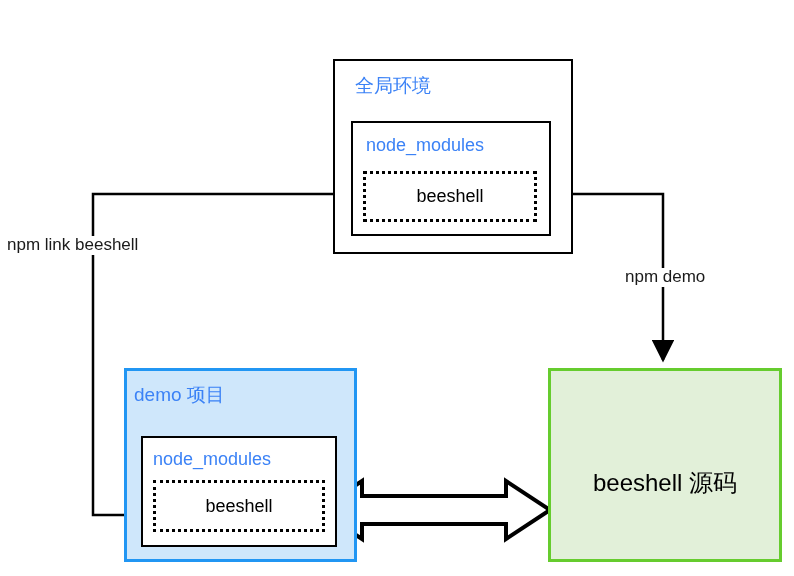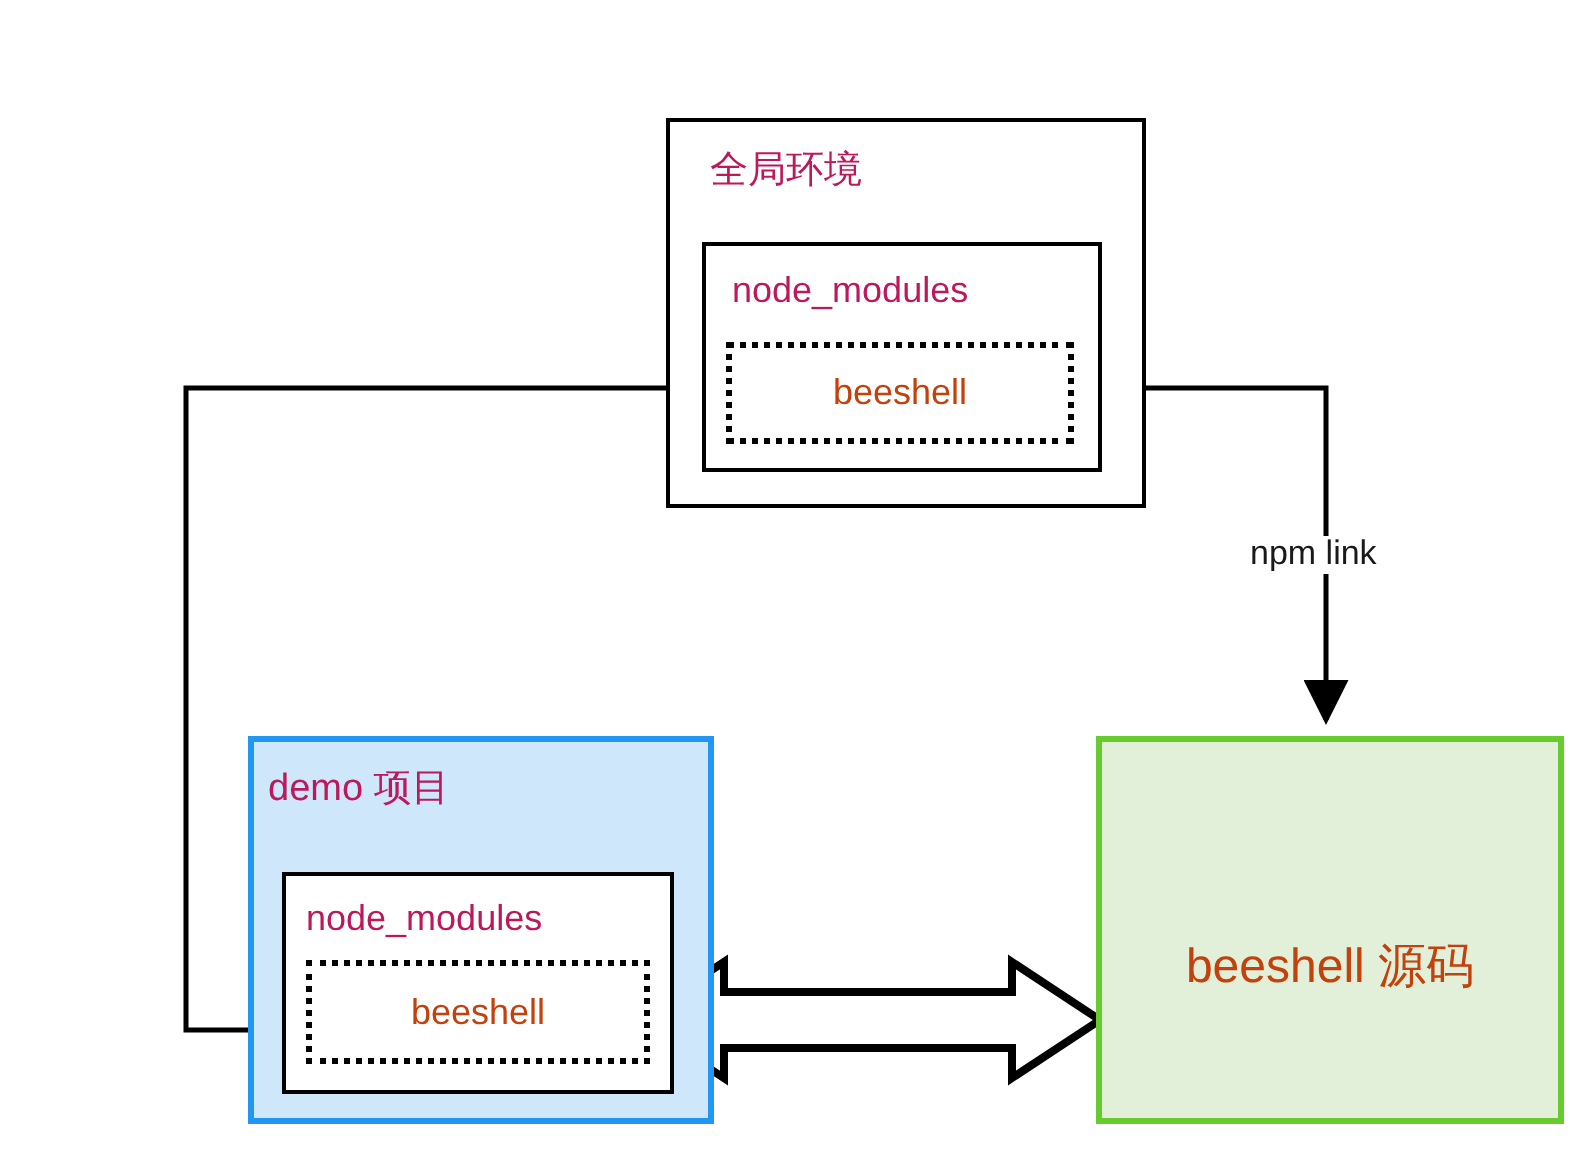--- a/index.html
+++ b/index.html
@@ -87,7 +87,7 @@
   .label-tl {
     position: absolute;
     font-size: 19px;
-    color: #be185d;
+    color: #3b82f6;
     white-space: nowrap;
     line-height: 1;
   }

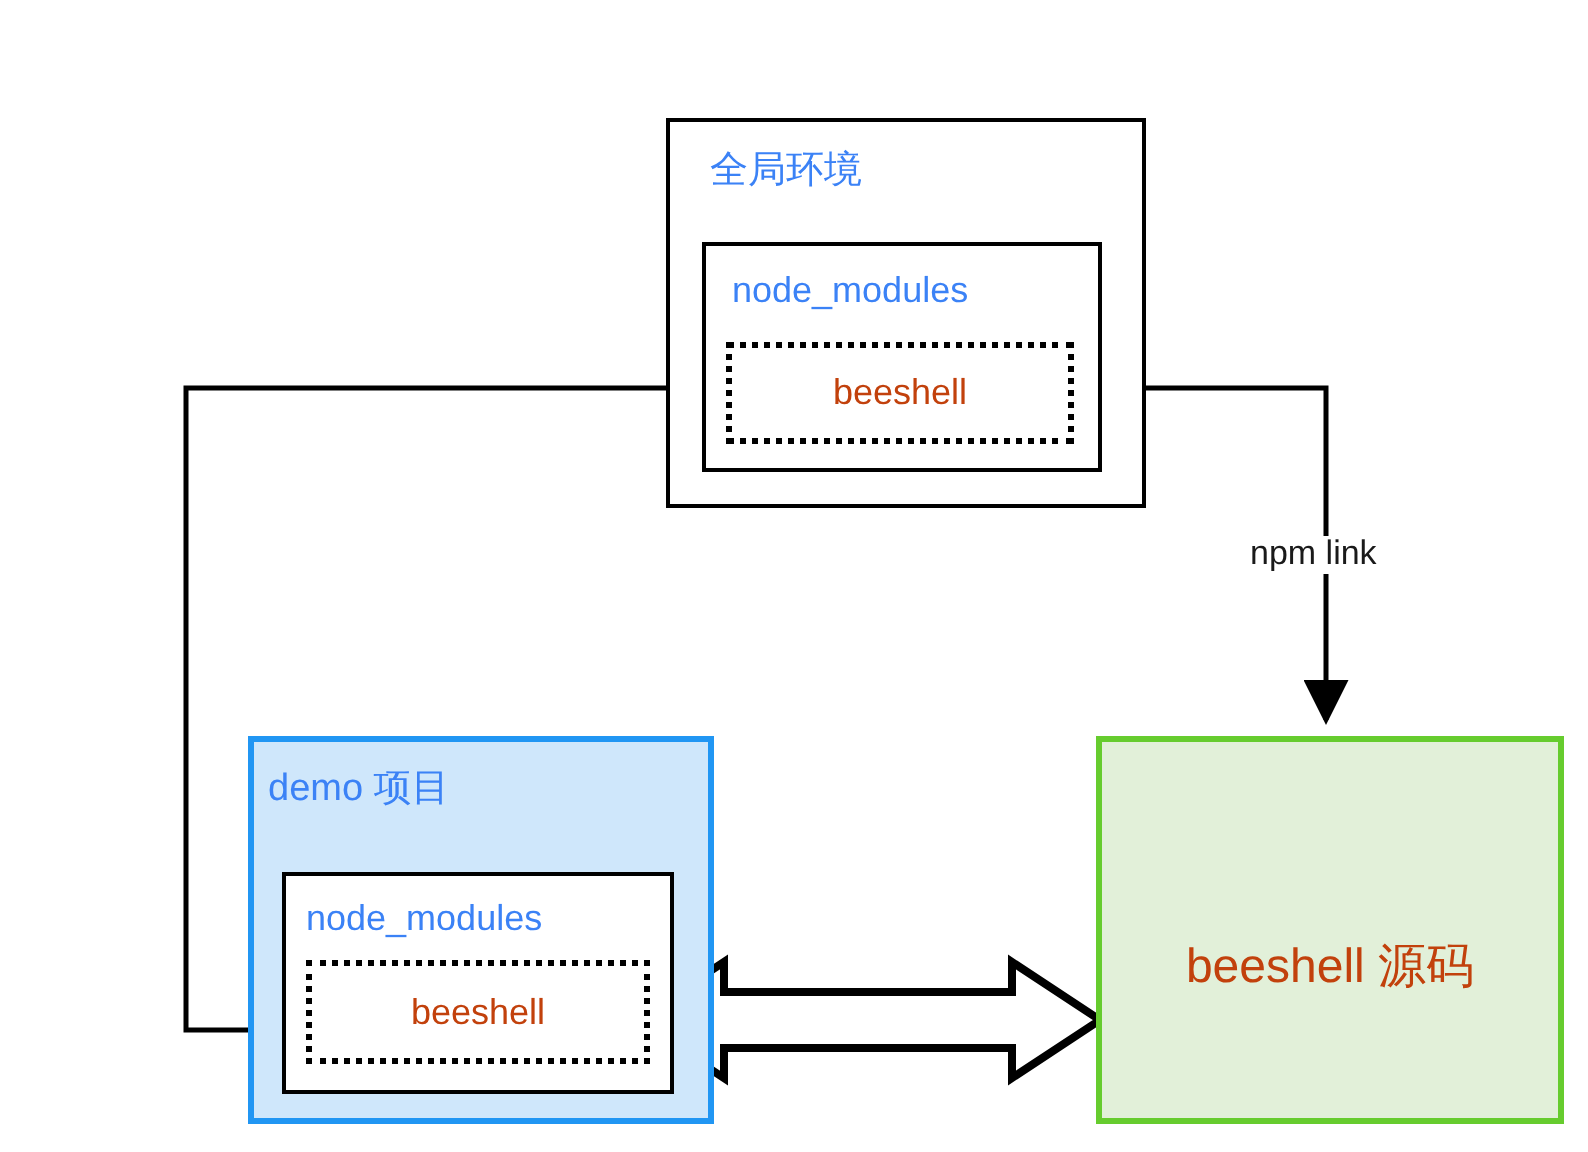--- a/index.html
+++ b/index.html
@@ -101,7 +101,7 @@
     align-items: center;
     justify-content: center;
     font-size: 18px;
-    color: #c2410c;
+    color: #000000;
     white-space: nowrap;
   }
   .bee-global-text {

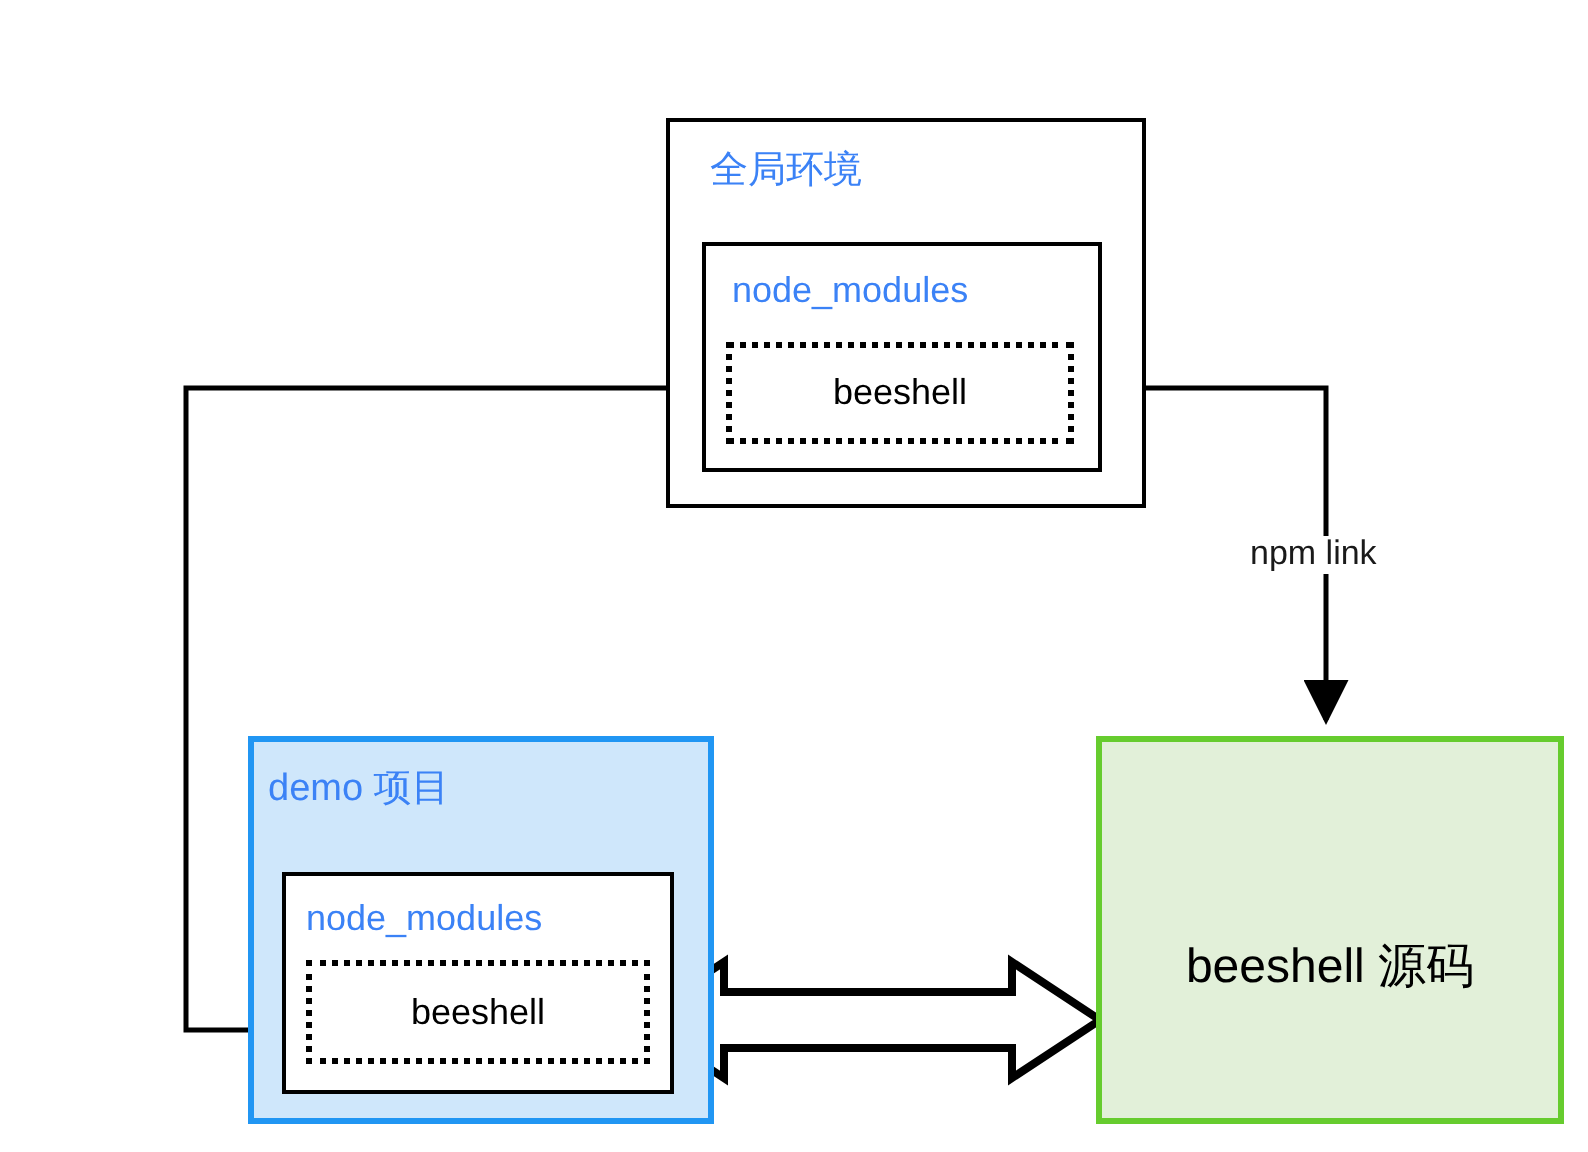--- a/index.html
+++ b/index.html
@@ -166,6 +166,7 @@
   <div class="box box-src"></div>
   <div class="center-text src-text">beeshell 源码</div>
 
+  <div class="edge-label lbl-npm-link-bee">npm link beeshell</div>
   <div class="edge-label lbl-npm-link">npm link</div>
 
 </div>

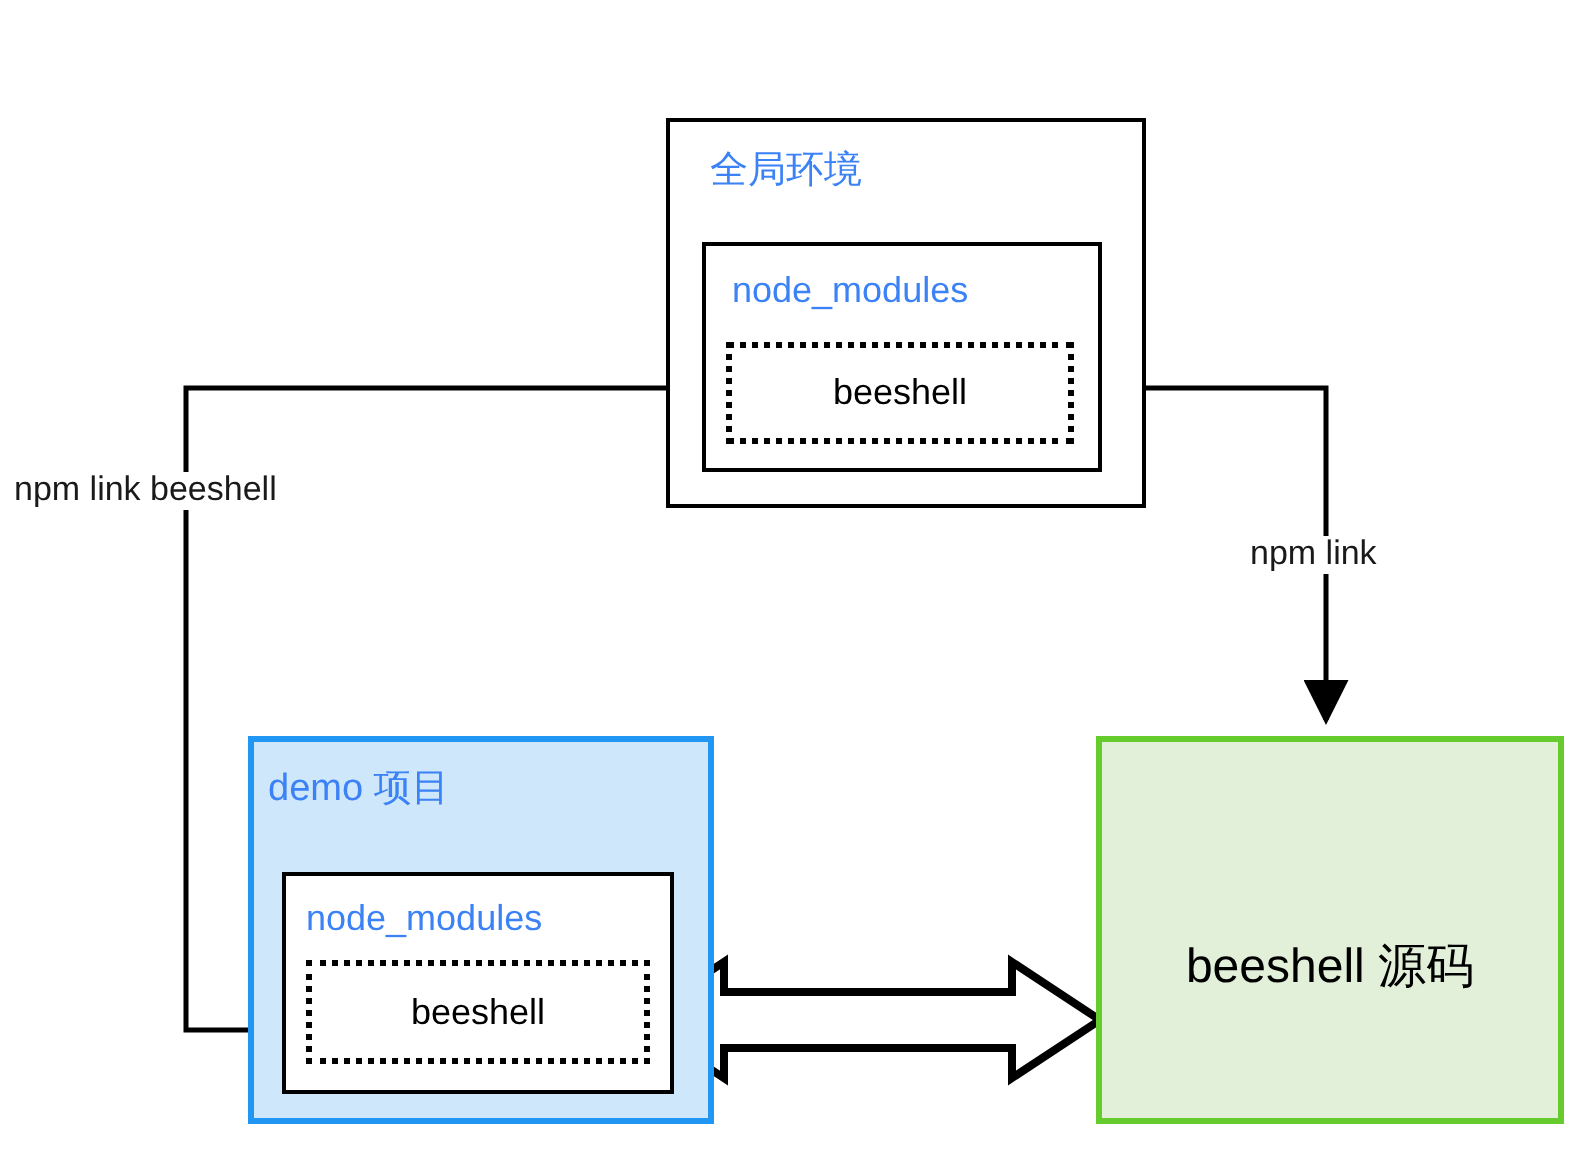--- a/index.html
+++ b/index.html
@@ -167,7 +167,7 @@
   <div class="center-text src-text">beeshell 源码</div>
 
   <div class="edge-label lbl-npm-link-bee">npm link beeshell</div>
-  <div class="edge-label lbl-npm-link">npm link</div>
+  <div class="edge-label lbl-npm-link">npm demo</div>
 
 </div>
 

